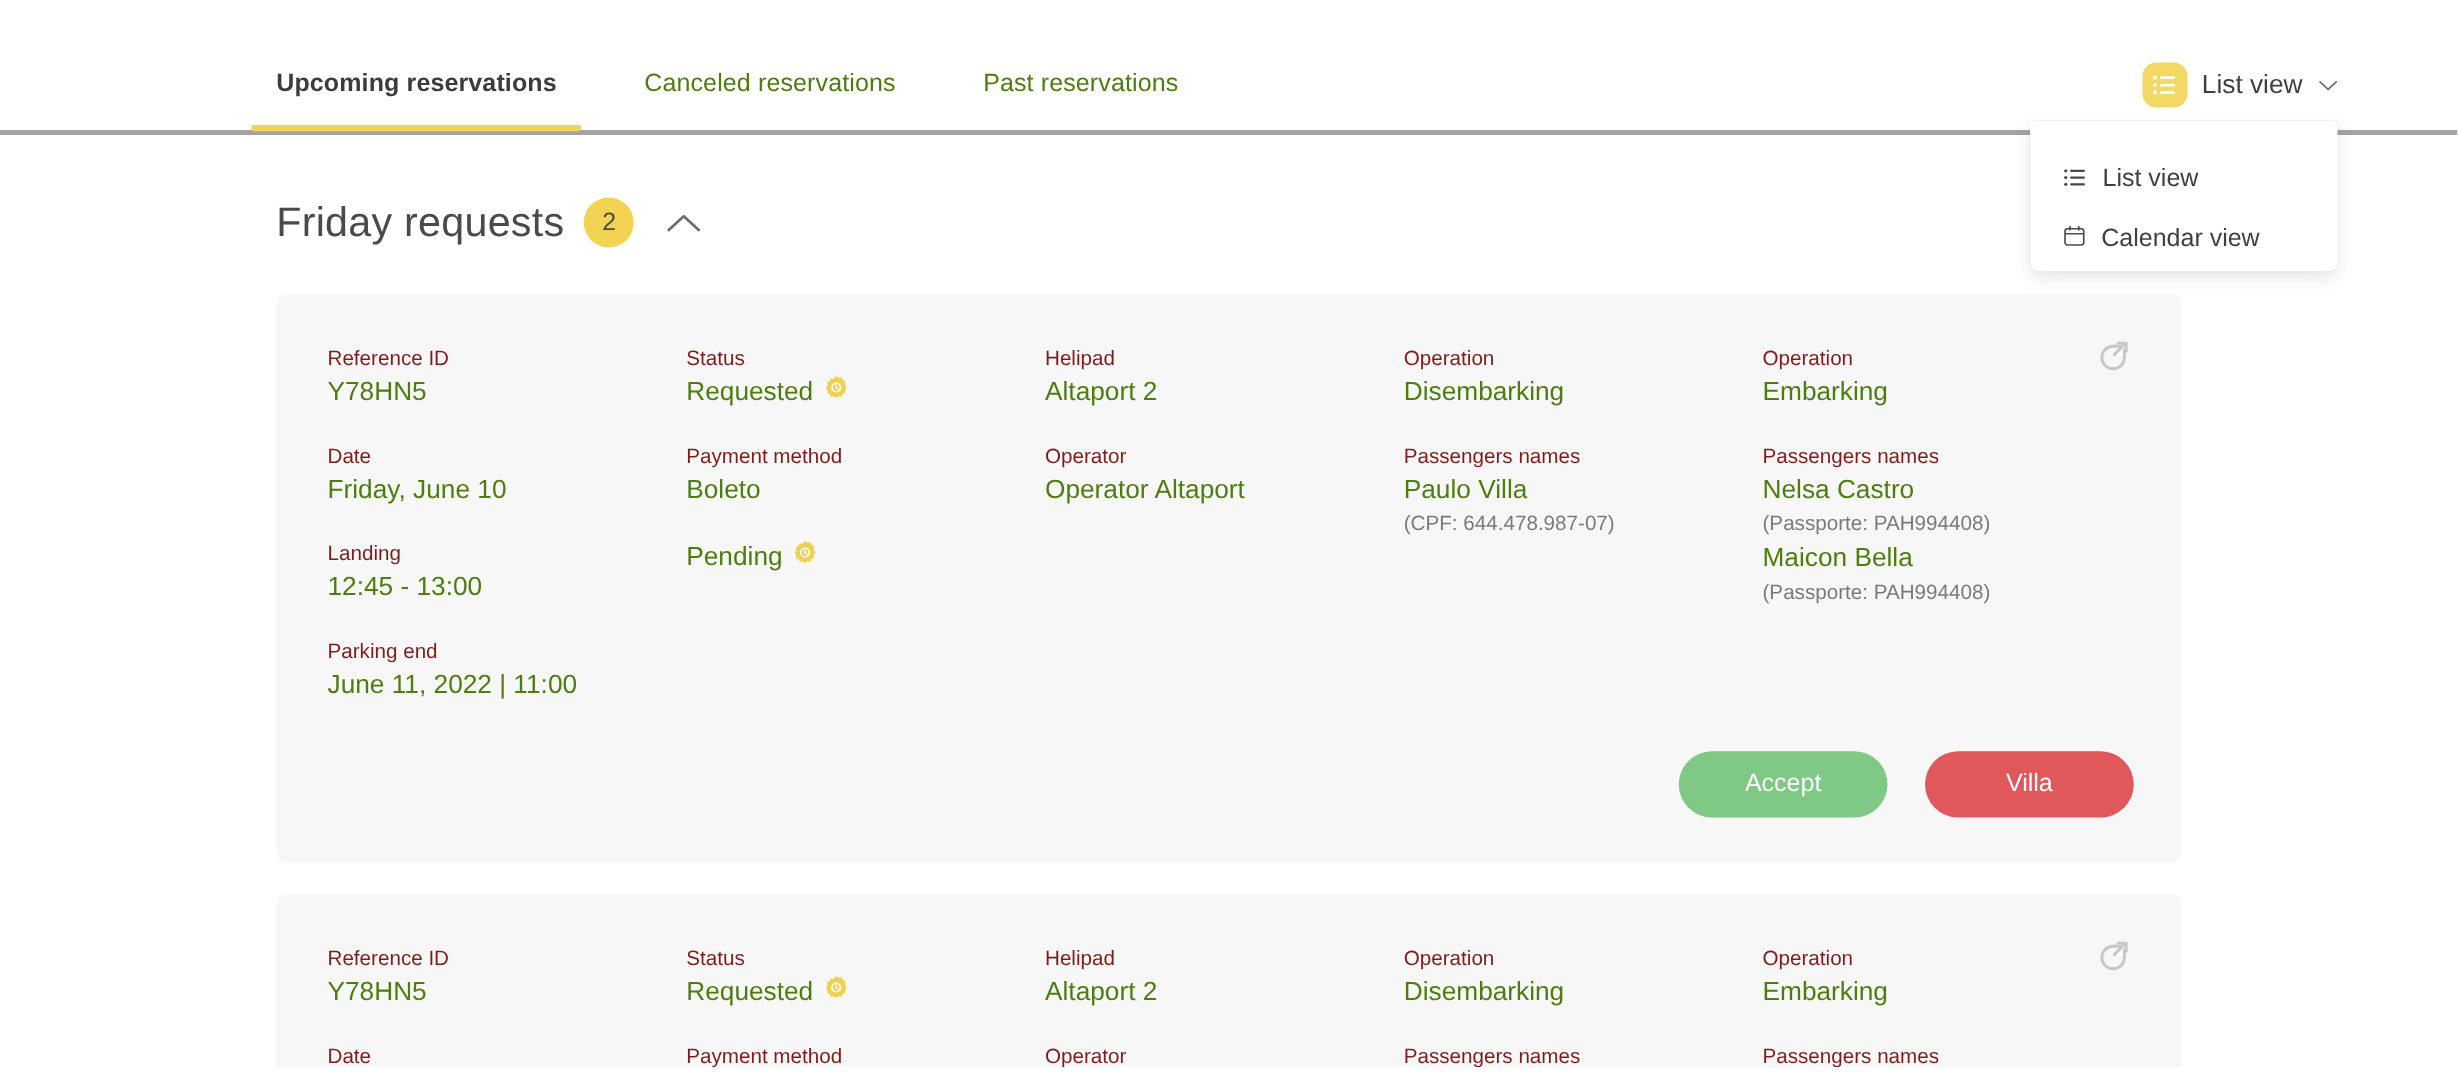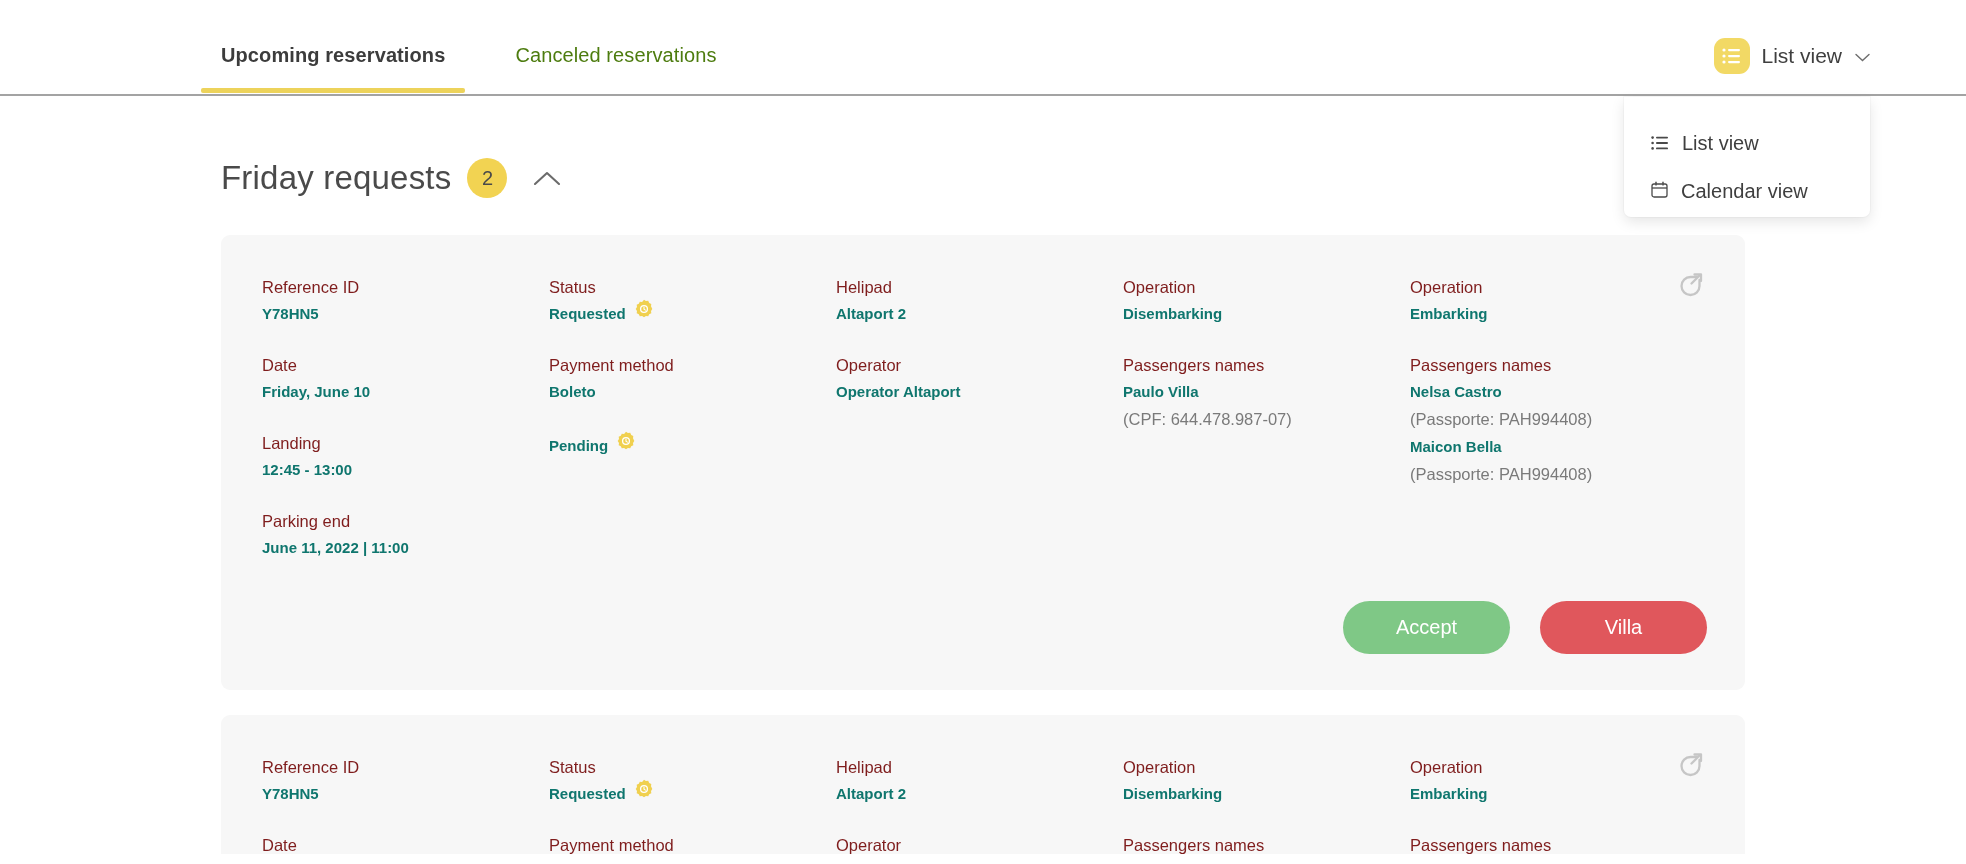--- a/index.html
+++ b/index.html
@@ -14,8 +14,8 @@
 
   
   .header {
-    position: absolute; left: 0; top: 0; width: 1966px; height: 96px;
-    border-bottom: 2px solid #a3a3a3;
+    position: absolute; left: 0; top: 12px; width: 1966px; height: 96px;
+    border-bottom: 4px solid #a3a3a3;
     background: #fff;
   }
   .tabs { position: absolute; left: 221px; top: 44px; display: flex; }

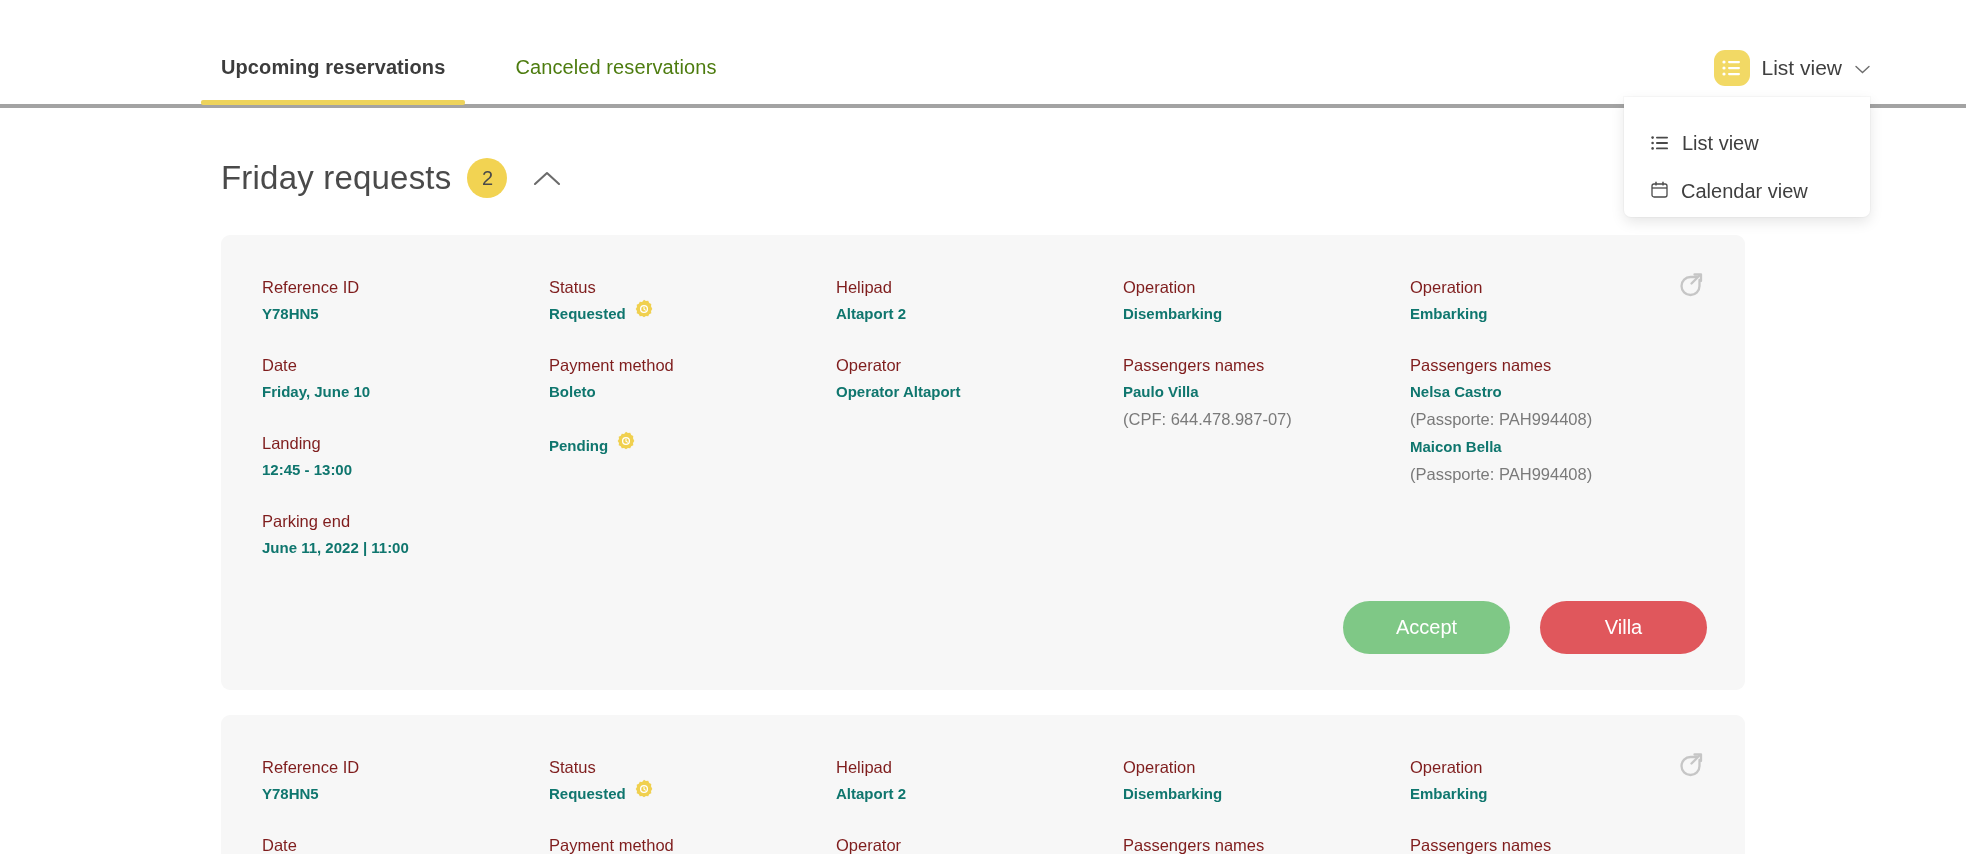--- a/index.html
+++ b/index.html
@@ -113,6 +113,9 @@
       </div>
       <div class="tab">
         <span>Canceled reservations</span>
+      </div>
+      <div class="tab">
+        <span>Past reservations</span>
       </div>
     </div>
 

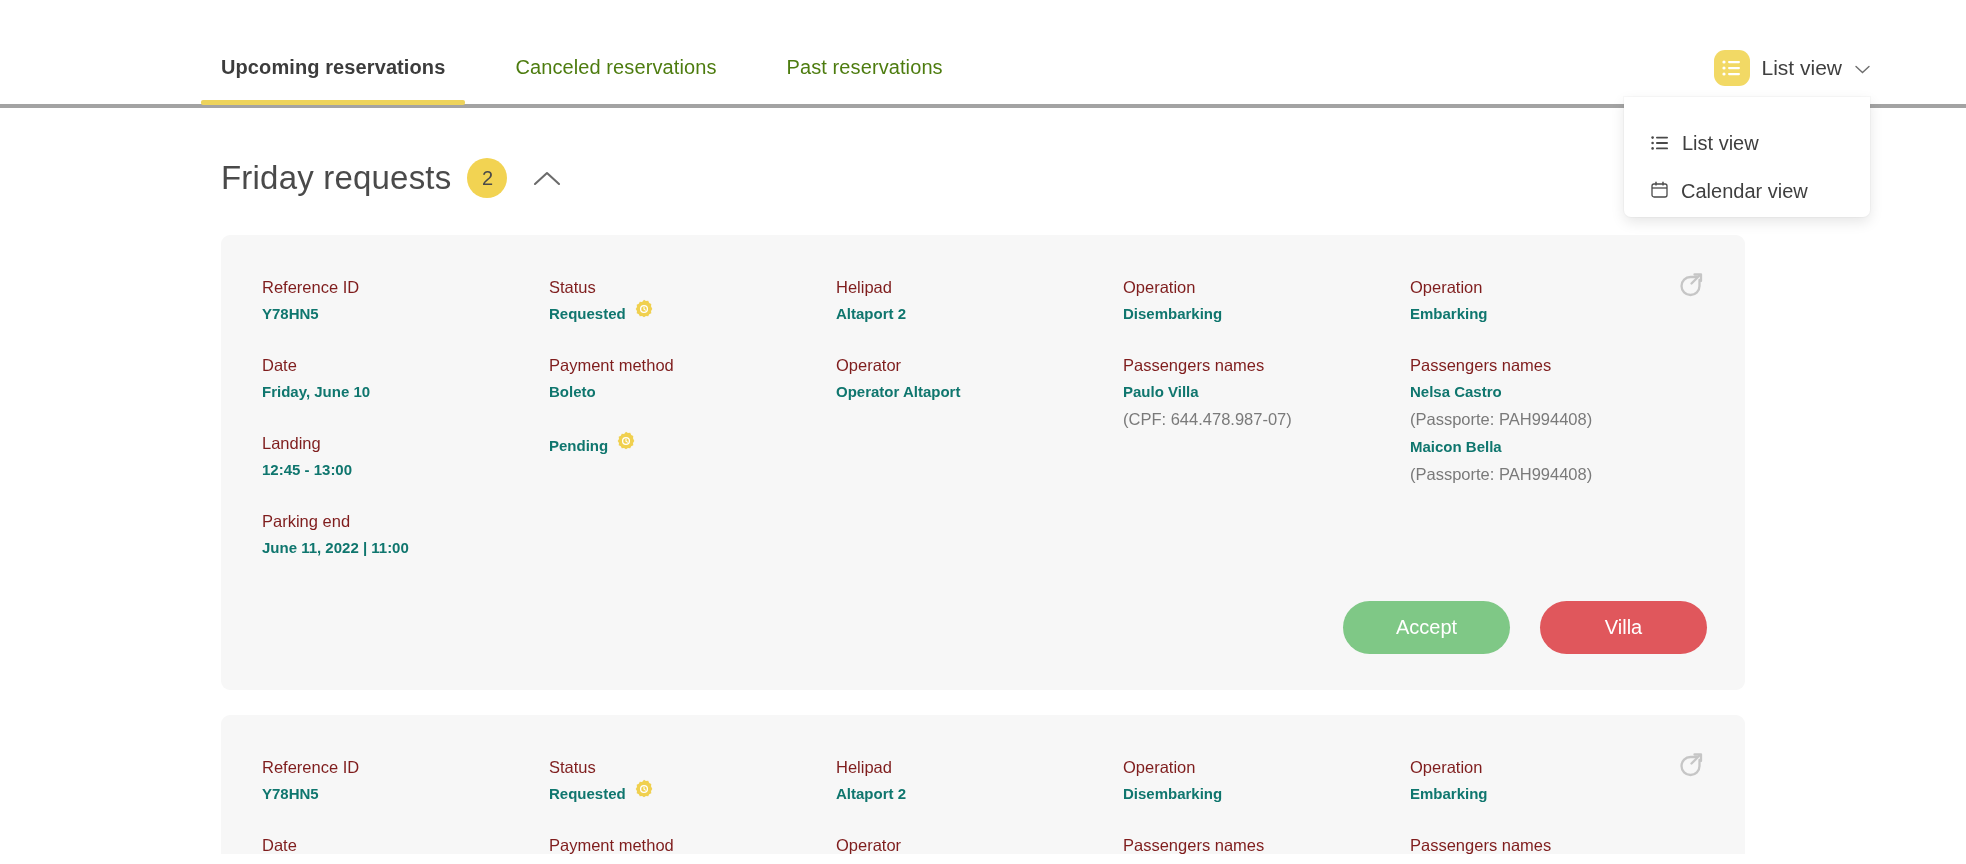--- a/index.html
+++ b/index.html
@@ -82,7 +82,7 @@
   }
   .field { margin-bottom: 24px; }
   .f-label { font-size: 16.5px; color: #7f1d1d; line-height: 24px; }
-  .f-value { font-size: 15px; color: #0f766e; font-weight: bold; line-height: 30px;
+  .f-value { font-size: 21px; color: #4d7c0f; font-weight: normal; line-height: 30px;
              display:flex; align-items:center; gap: 8px; }
   .f-sub { font-size: 16.5px; color: #7a7a7a; line-height: 25px; font-weight: normal; }
 

